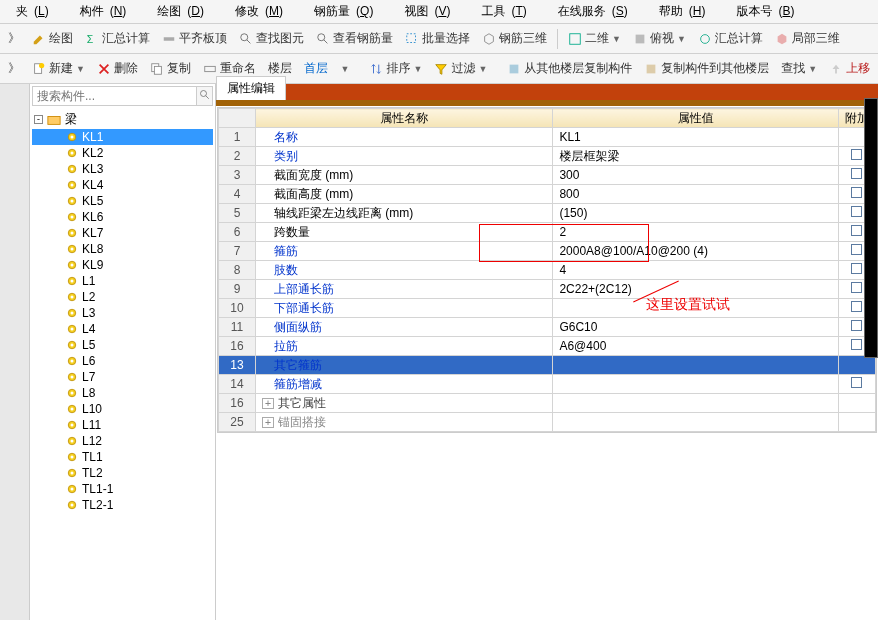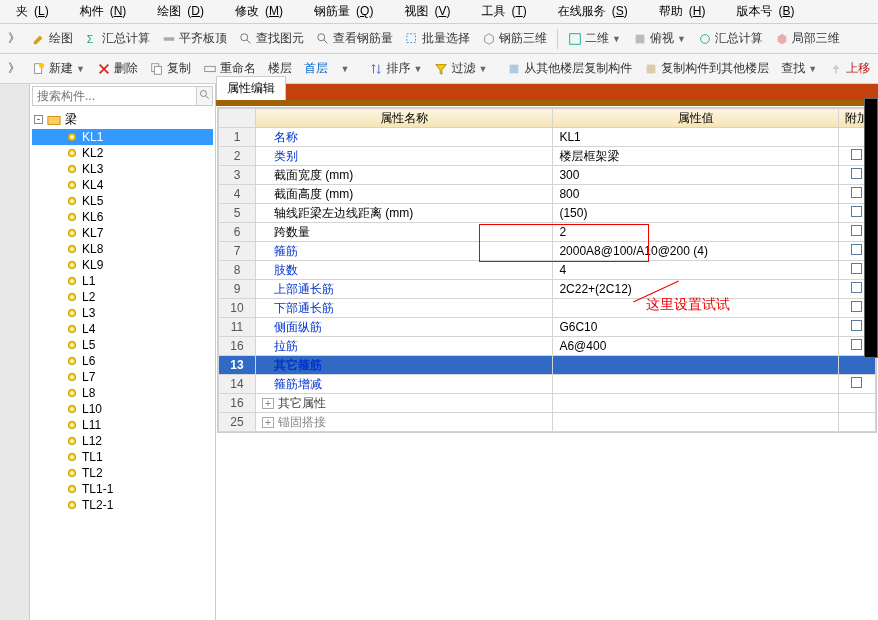--- a/index.html
+++ b/index.html
@@ -38,7 +38,7 @@
 .grid .name.indent { padding-left: 18px; }
 .grid .val { width: 216px; }
 .grid .add { width: 28px; text-align: center; }
-.grid tr.selected td { background: #316ac5; color: #fff; font-weight: bold; }
+.grid tr.selected td { background: #316ac5; color: #fff; }
 .grid tr.selected .rowhdr { background: #316ac5; color: #fff; }
 .grid .expand { color: #888; font-family: monospace; display: inline-block; width: 12px; text-align: center; border: 1px solid #aaa; height: 11px; line-height: 9px; margin-right: 4px; font-size: 10px; }
 .checkbox { display: inline-block; width: 11px; height: 11px; border: 1px solid #5b7aa0; background: #fff; }

